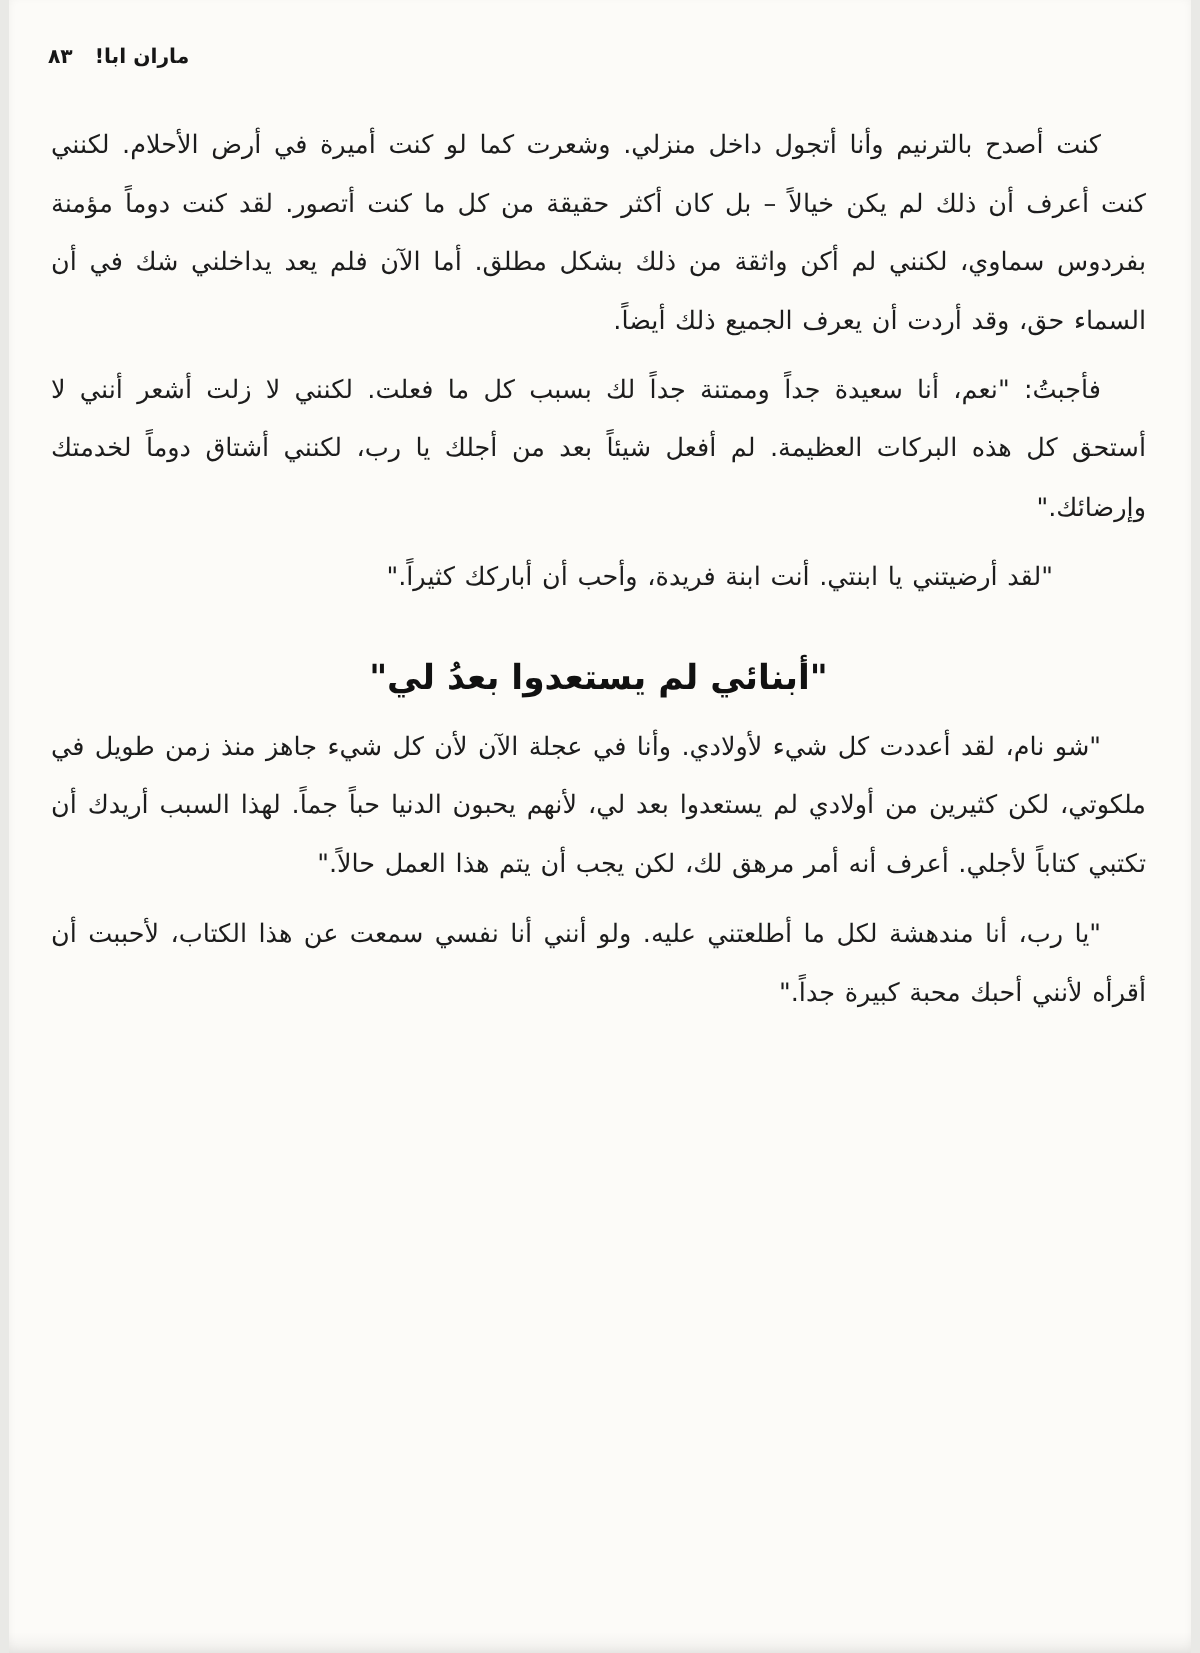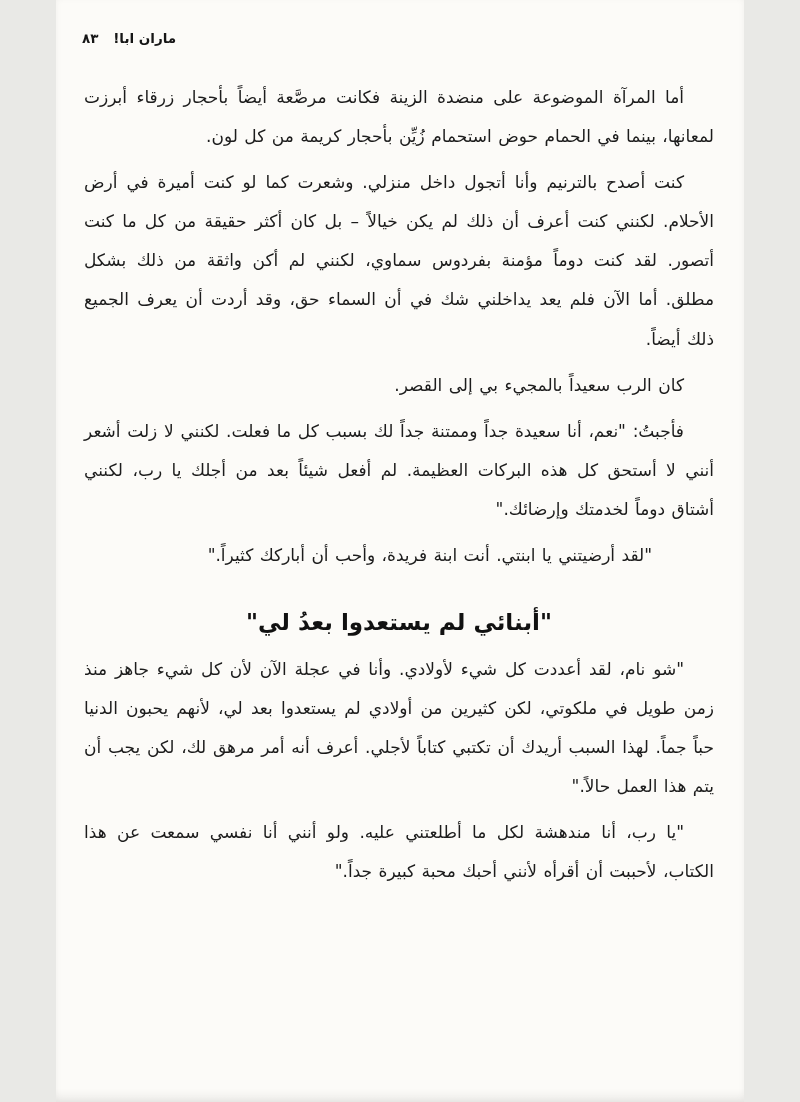--- a/index.html
+++ b/index.html
@@ -10,7 +10,7 @@
   }
   .page {
     position: relative;
-    width: 688px;
+    width: 788px;
     height: 1102px;
     margin: 0 auto;
     background: #fcfbf8;

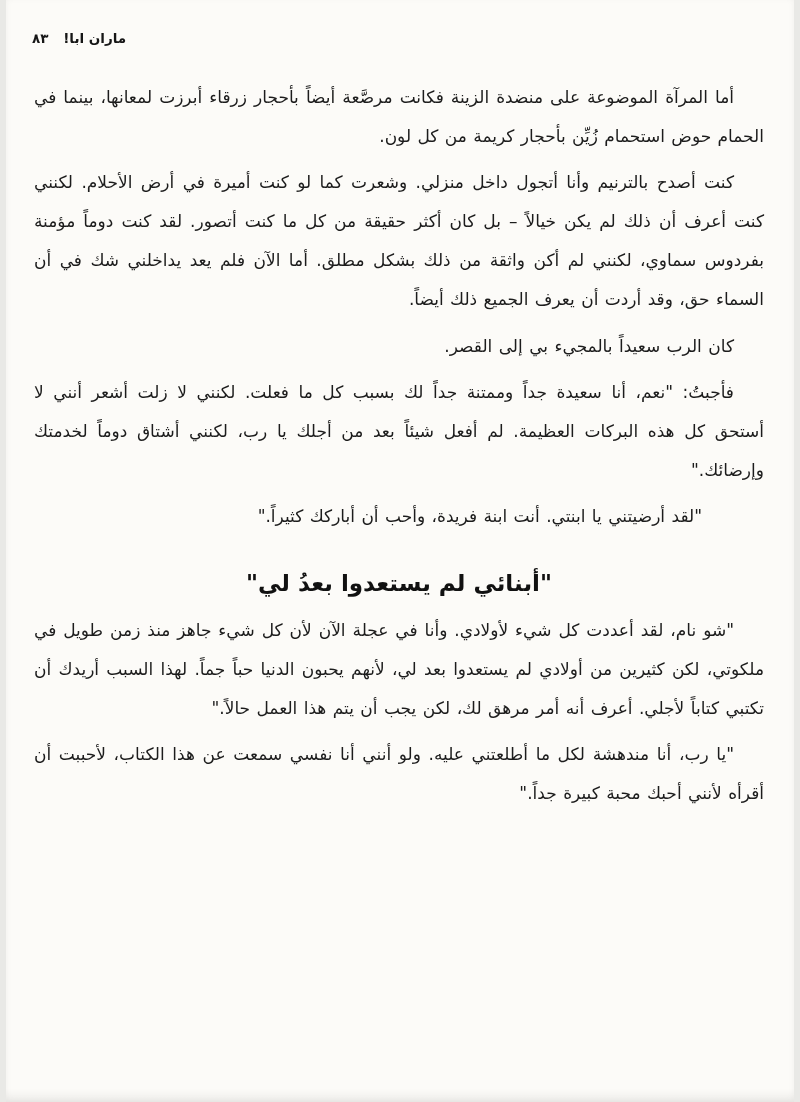--- a/index.html
+++ b/index.html
@@ -81,7 +81,6 @@
   </div>
 
   <main class="text-block">
-    <p>أما المرآة الموضوعة على منضدة الزينة فكانت مرصَّعة أيضاً بأحجار زرقاء أبرزت لمعانها، بينما في الحمام حوض استحمام زُيِّن بأحجار كريمة من كل لون.</p>
     <p>كنت أصدح بالترنيم وأنا أتجول داخل منزلي. وشعرت كما لو كنت أميرة في أرض الأحلام. لكنني كنت أعرف أن ذلك لم يكن خيالاً – بل كان أكثر حقيقة من كل ما كنت أتصور. لقد كنت دوماً مؤمنة بفردوس سماوي، لكنني لم أكن واثقة من ذلك بشكل مطلق. أما الآن فلم يعد يداخلني شك في أن السماء حق، وقد أردت أن يعرف الجميع ذلك أيضاً.</p>
     <p>كان الرب سعيداً بالمجيء بي إلى القصر.</p>
     <p>فأجبتُ: "نعم، أنا سعيدة جداً وممتنة جداً لك بسبب كل ما فعلت. لكنني لا زلت أشعر أنني لا أستحق كل هذه البركات العظيمة. لم أفعل شيئاً بعد من أجلك يا رب، لكنني أشتاق دوماً لخدمتك وإرضائك."</p>

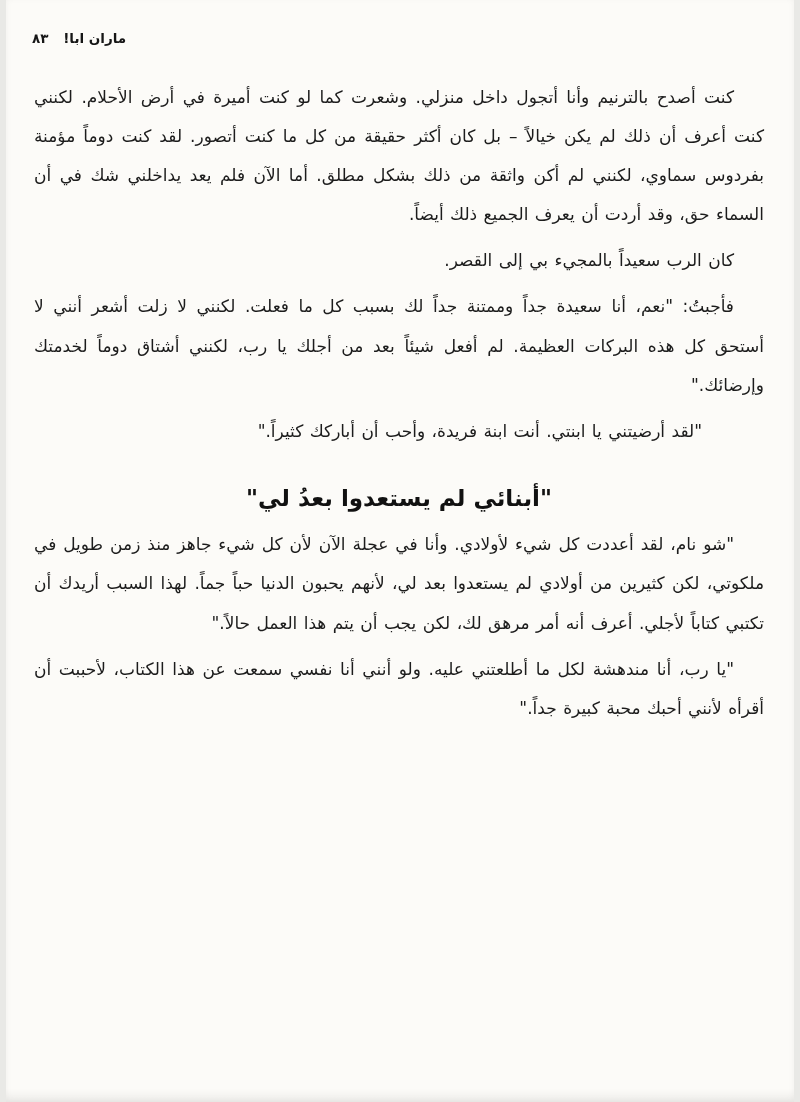--- a/index.html
+++ b/index.html
@@ -82,7 +82,6 @@
 
   <main class="text-block">
     <p>كنت أصدح بالترنيم وأنا أتجول داخل منزلي. وشعرت كما لو كنت أميرة في أرض الأحلام. لكنني كنت أعرف أن ذلك لم يكن خيالاً – بل كان أكثر حقيقة من كل ما كنت أتصور. لقد كنت دوماً مؤمنة بفردوس سماوي، لكنني لم أكن واثقة من ذلك بشكل مطلق. أما الآن فلم يعد يداخلني شك في أن السماء حق، وقد أردت أن يعرف الجميع ذلك أيضاً.</p>
-    <p>كان الرب سعيداً بالمجيء بي إلى القصر.</p>
     <p>فأجبتُ: "نعم، أنا سعيدة جداً وممتنة جداً لك بسبب كل ما فعلت. لكنني لا زلت أشعر أنني لا أستحق كل هذه البركات العظيمة. لم أفعل شيئاً بعد من أجلك يا رب، لكنني أشتاق دوماً لخدمتك وإرضائك."</p>
     <p class="indent-lg">"لقد أرضيتني يا ابنتي. أنت ابنة فريدة، وأحب أن أباركك كثيراً."</p>
 

